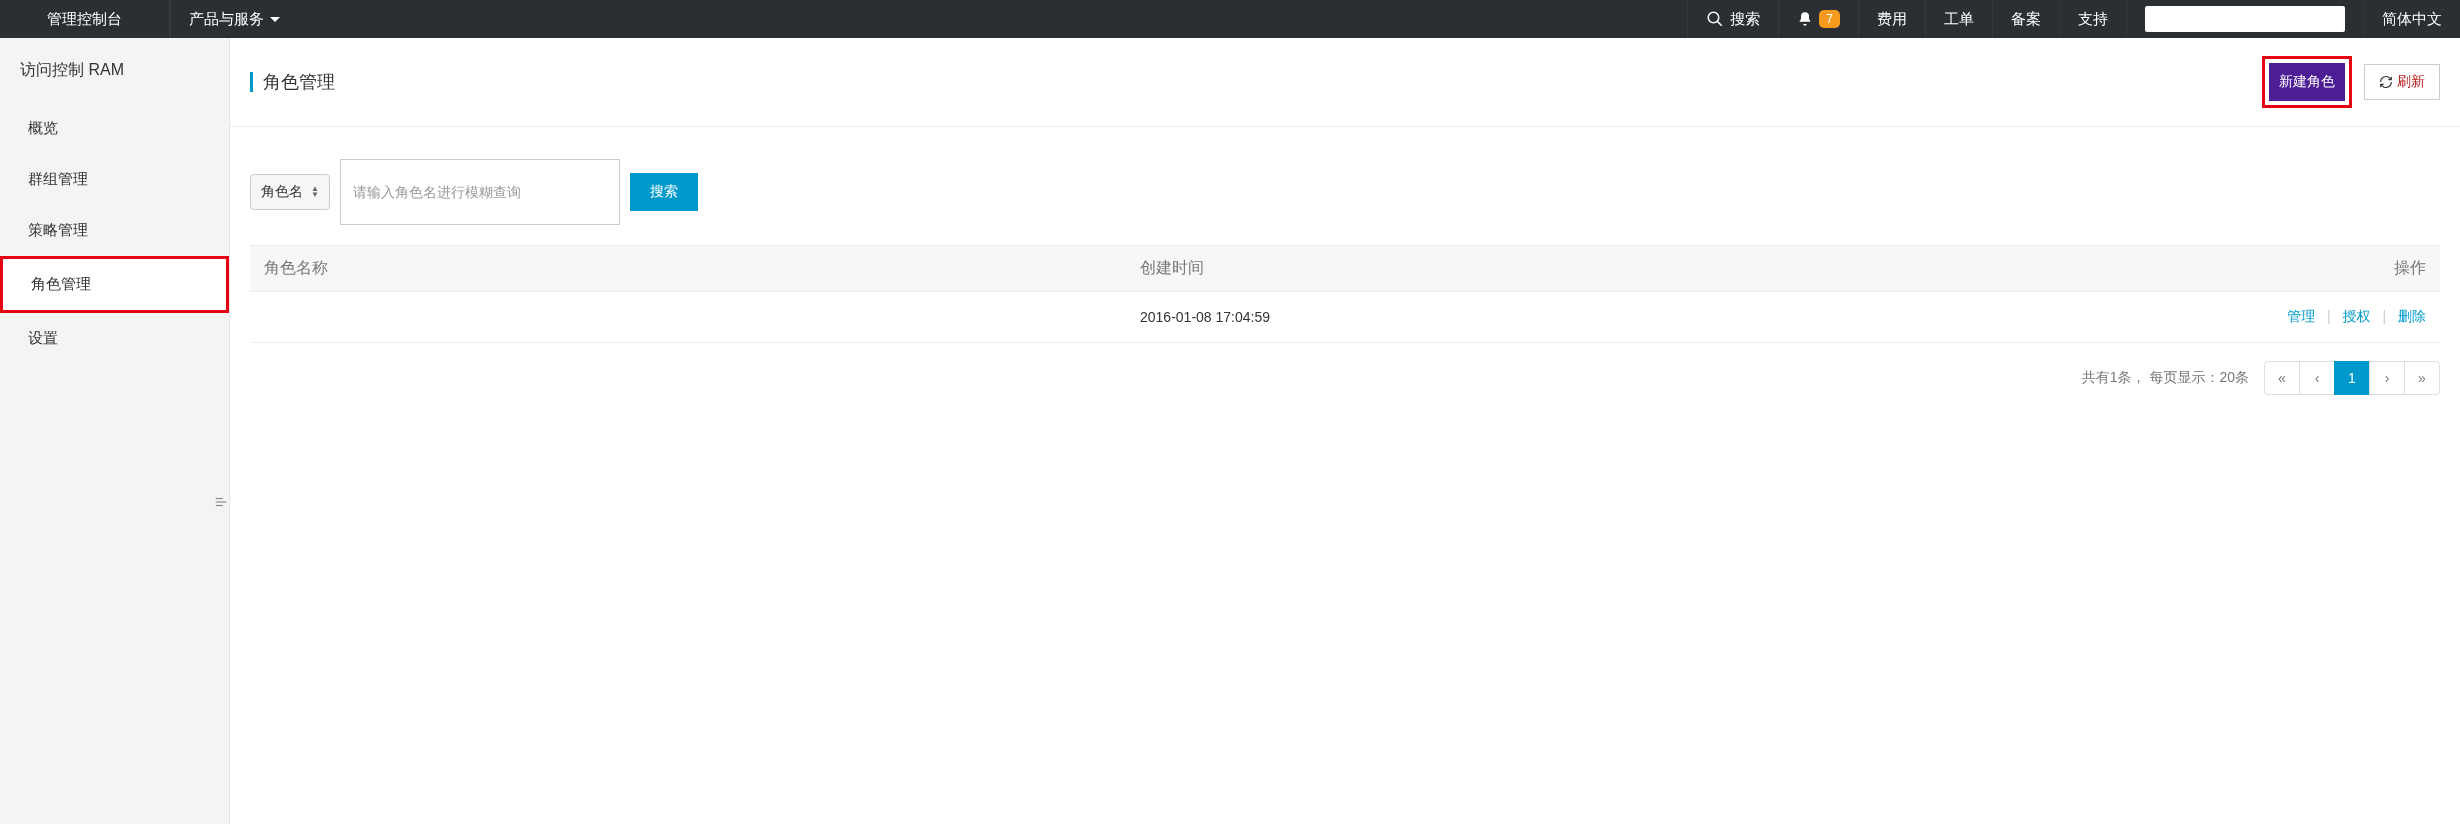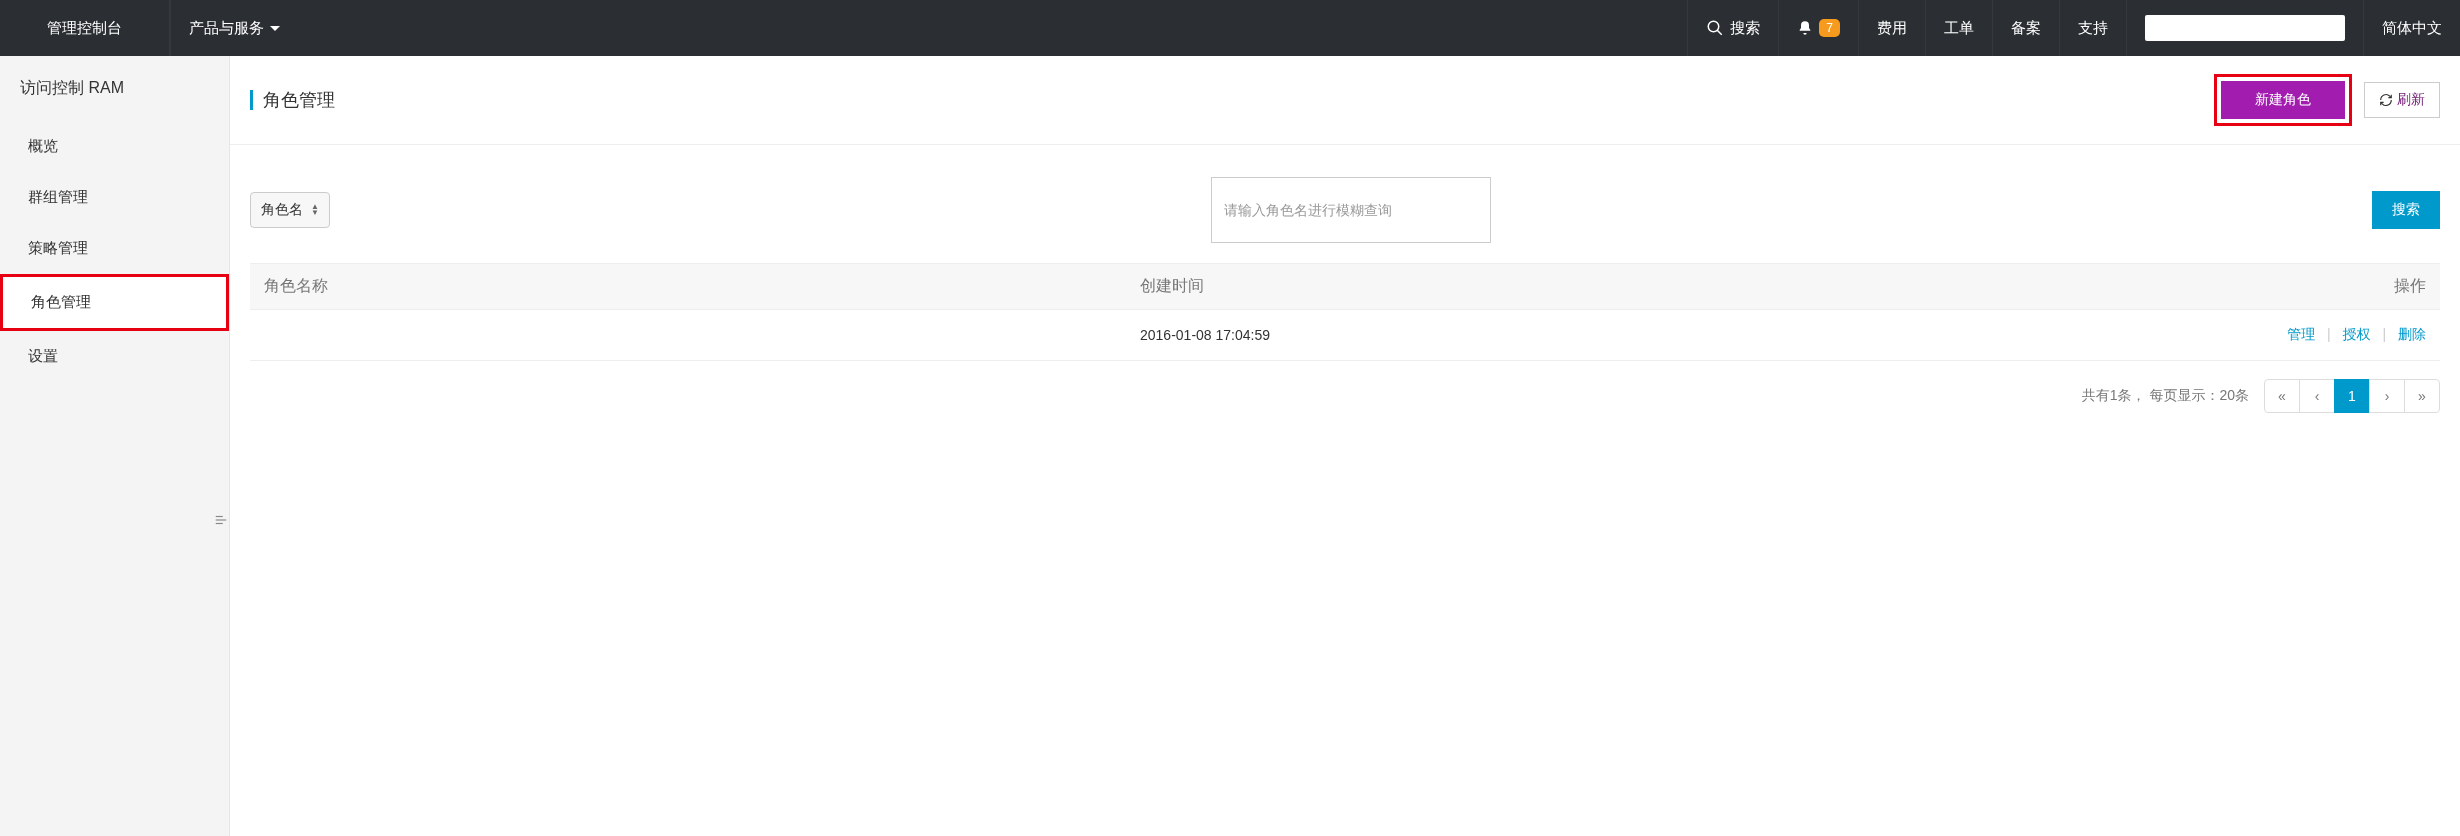--- a/index.html
+++ b/index.html
@@ -8,7 +8,7 @@
   
   .topnav {
     display: flex;
-    height: 56px;
+    height: 38px;
     background: #2b2f33;
     color: #fff;
     align-items: stretch;

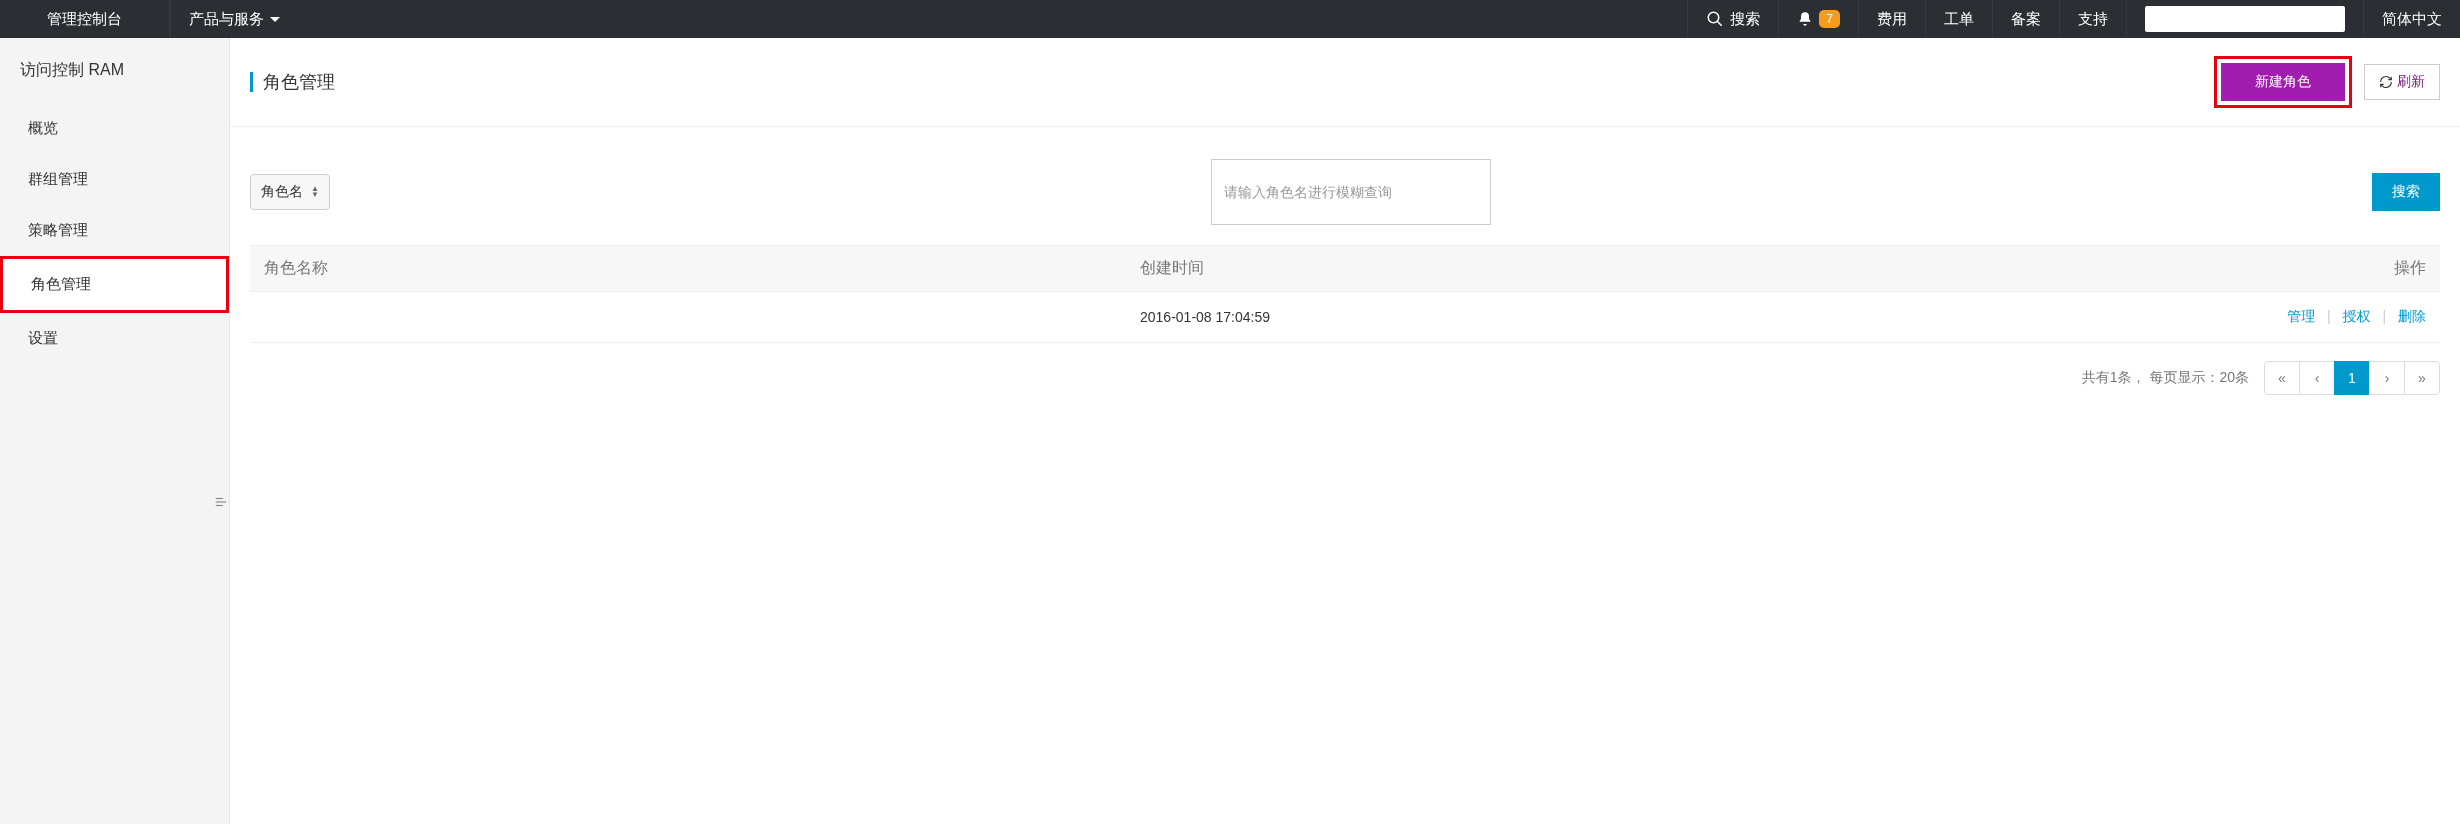--- a/index.html
+++ b/index.html
@@ -119,10 +119,10 @@
   }
   .page-header .title { font-size: 18px; font-weight: 400; flex: 1; }
   .page-header .btn-primary {
-    background: #a21caf;
+    background: #4c1d95;
     color: #fff;
     border: none;
-    padding: 10px 34px;
+    padding: 10px 10px;
     font-size: 14px;
     cursor: pointer;
   }

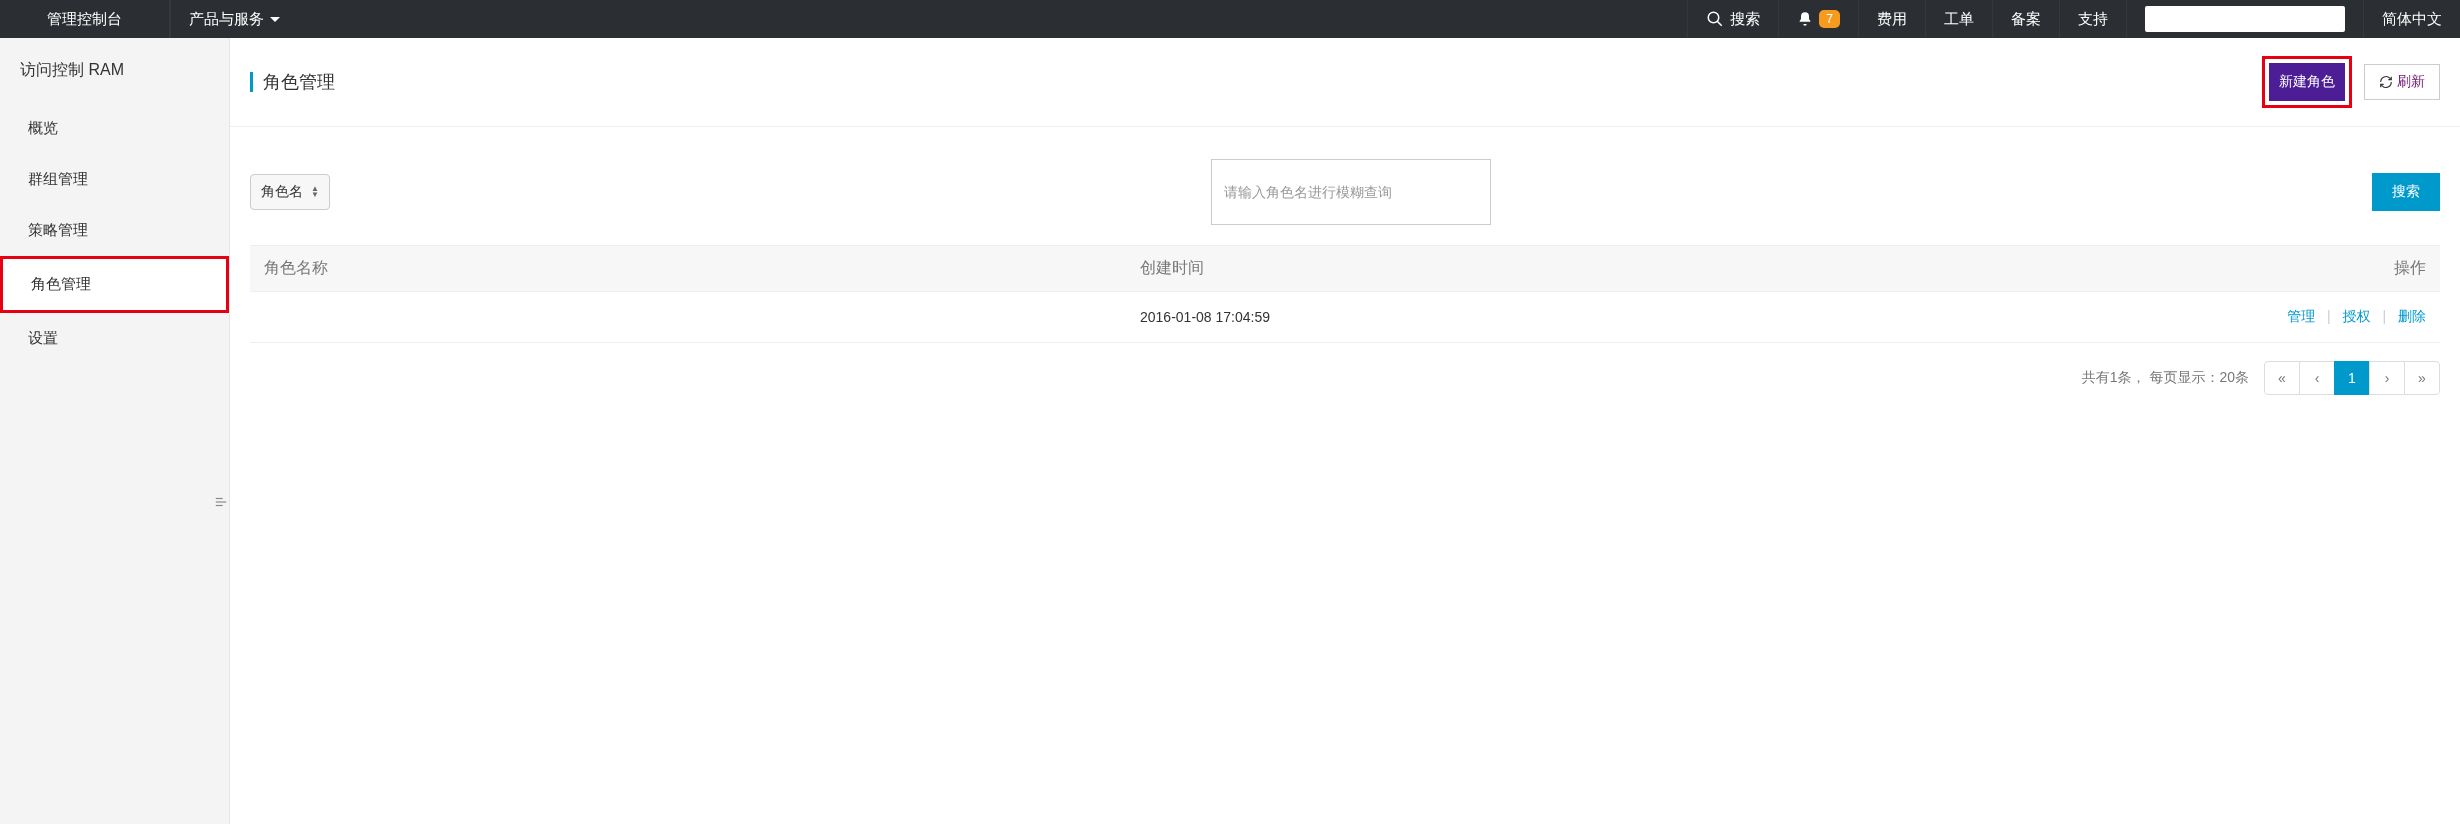--- a/index.html
+++ b/index.html
@@ -133,7 +133,7 @@
   }
   .page-header .btn-refresh {
     background: #fff;
-    color: #701a75;
+    color: #b91c1c;
     border: 1px solid #ccc;
     padding: 8px 14px;
     font-size: 14px;

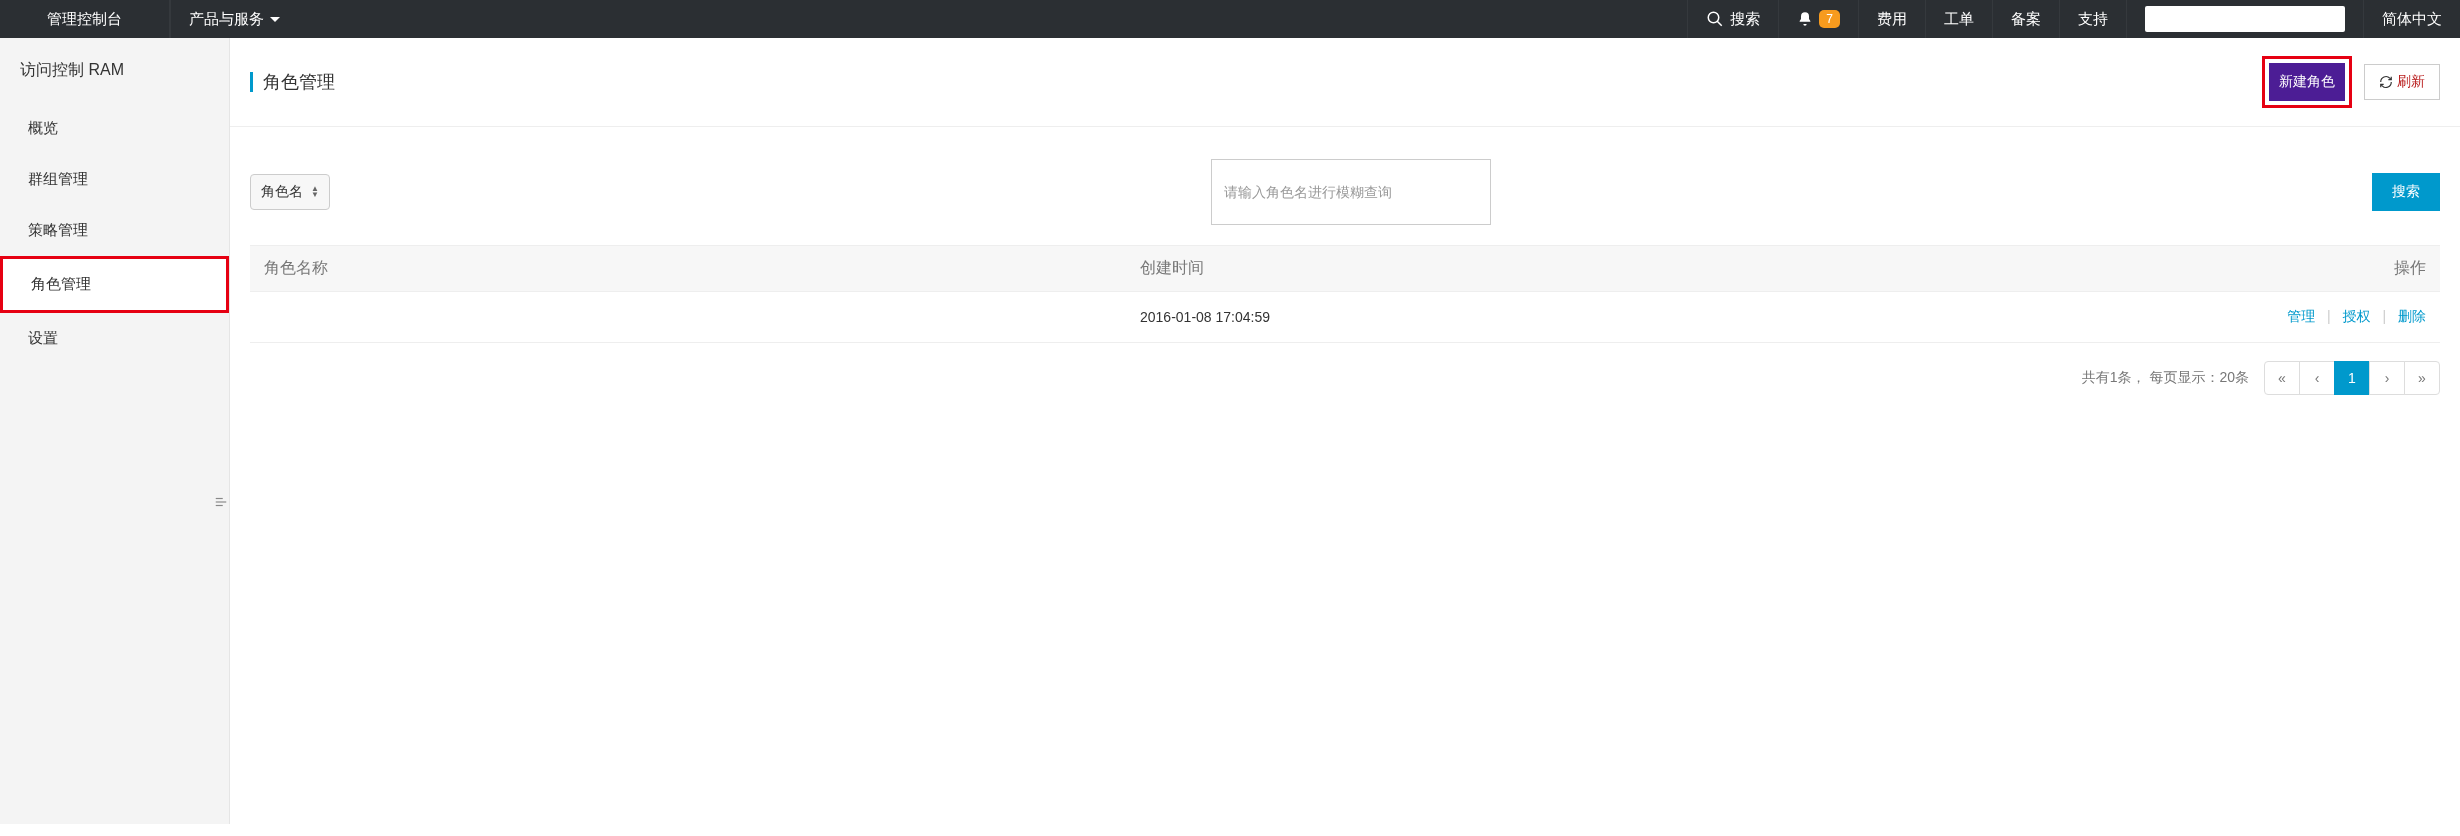--- a/index.html
+++ b/index.html
@@ -148,7 +148,6 @@
     align-items: center;
     padding: 32px 20px 20px 20px;
     gap: 10px;
-    justify-content: space-between;
   }
   .filter-row .select {
     border: 1px solid #ccc;

